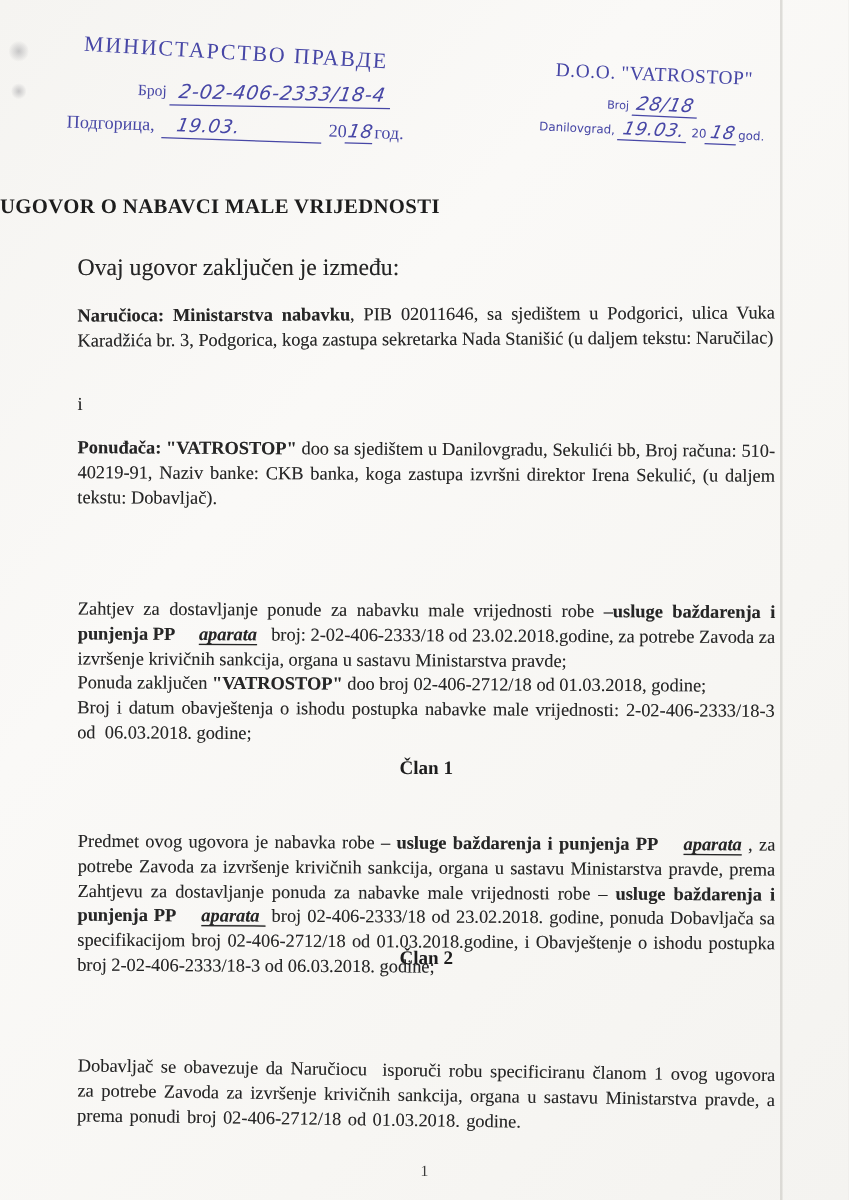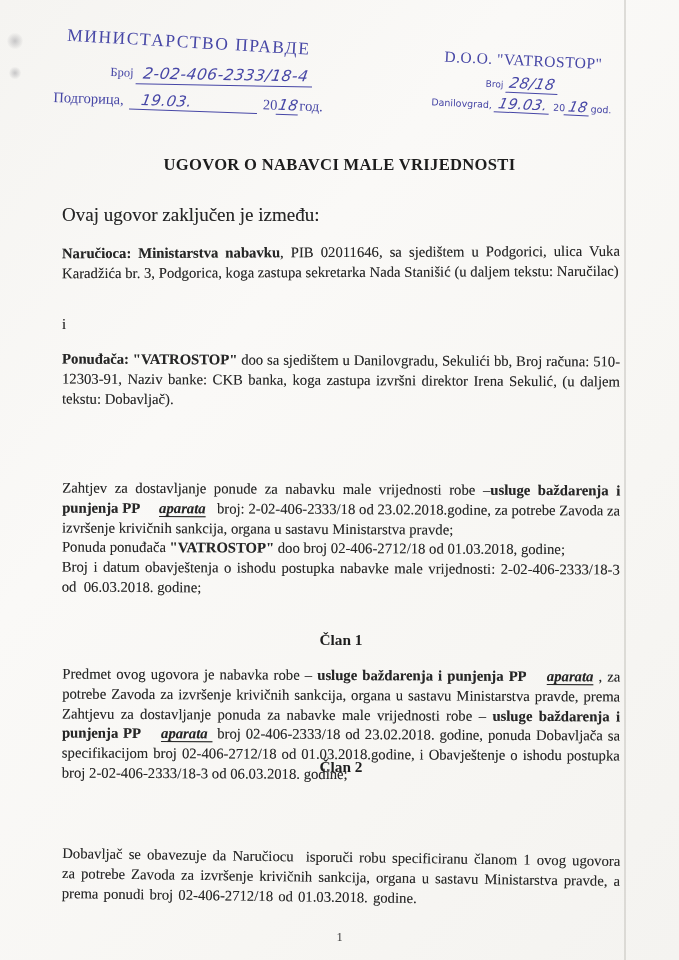--- a/index.html
+++ b/index.html
@@ -44,7 +44,7 @@
   .v-row2 .hand { display:inline-block; font-size:14.5px; transform:skewX(-10deg); border-bottom:1.2px solid var(--stamp-blue); padding:0 3px; }
 
   
-  .doc-title { position:absolute; top:155px; left:0; width:679px; margin:0; text-align:center; font-size:16.6px; font-weight:bold; letter-spacing:.3px; color:#1d1d1d; }
+  .doc-title { position:absolute; top:155px; left:0; width:679px; margin:0; font-size:16.6px; font-weight:bold; letter-spacing:.3px; color:#1d1d1d; }
   .blk { position:absolute; left:62px; width:558px; margin:0; }
   .para { text-align:justify; font-size:14.7px; line-height:19.8px; text-shadow:0 0 .45px rgba(40,40,40,.4); }
   .intro { top:205px; font-size:19px; }

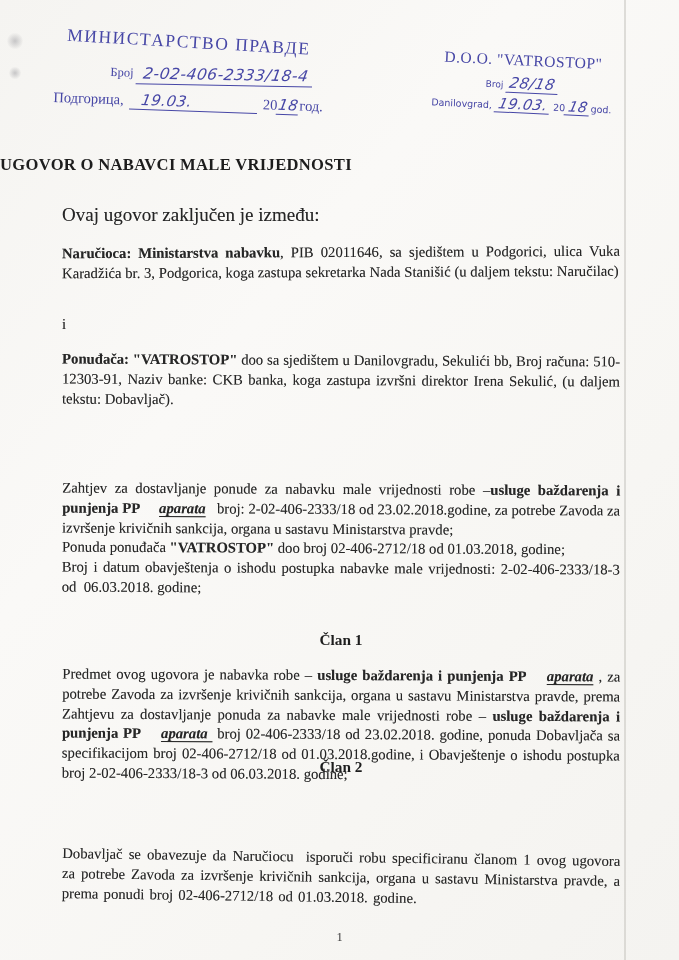--- a/index.html
+++ b/index.html
@@ -107,7 +107,7 @@
 
   <p class="blk conj para">i</p>
 
-  <p class="blk para p2"><span class="b">Ponuđača: "VATROSTOP"</span><span> doo sa sjedištem u Danilovgradu, Sekulići bb, Broj računa: 510-12303-91, Naziv banke: CKB banka, koga zastupa izvršni direktor Irena Sekulić, (u daljem tekstu: Dobavljač).</span></p>
+  <p class="blk para p2"><span class="b">Ponuđača: "VATROSTOP"</span><span> doo sa sjedištem u Danilovgradu, Sekulići bb, Broj računa: 510-40219-91, Naziv banke: CKB banka, koga zastupa izvršni direktor Irena Sekulić, (u daljem tekstu: Dobavljač).</span></p>
 
 
   <div class="blk osnov">

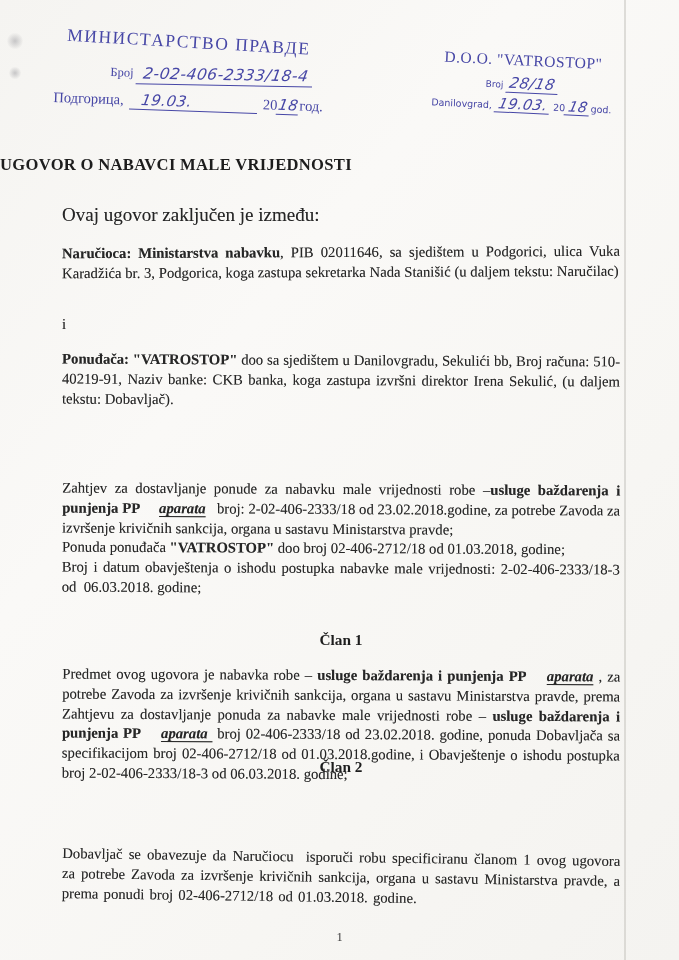--- a/index.html
+++ b/index.html
@@ -112,7 +112,7 @@
 
   <div class="blk osnov">
     <p class="para" style="margin:0"><span>Zahtjev za dostavljanje ponude za nabavku male vrijednosti robe –</span><span class="b">usluge baždarenja i punjenja PP </span><span class="b i u">aparata</span><span>&nbsp;&nbsp; broj: 2-02-406-2333/18 od 23.02.2018.godine, za potrebe Zavoda za izvršenje krivičnih sankcija, organa u sastavu Ministarstva pravde;</span></p>
-    <p class="para" style="margin:0"><span>Ponuda ponuđača </span><span class="b">"VATROSTOP"</span><span> doo broj 02-406-2712/18 od 01.03.2018, godine;</span></p>
+    <p class="para" style="margin:0"><span>Ponuda zaključen </span><span class="b">"VATROSTOP"</span><span> doo broj 02-406-2712/18 od 01.03.2018, godine;</span></p>
     <p class="para" style="margin:0"><span>Broj i datum obavještenja o ishodu postupka nabavke male vrijednosti: 2-02-406-2333/18-3 od&nbsp; 06.03.2018. godine;</span></p>
   </div>
 

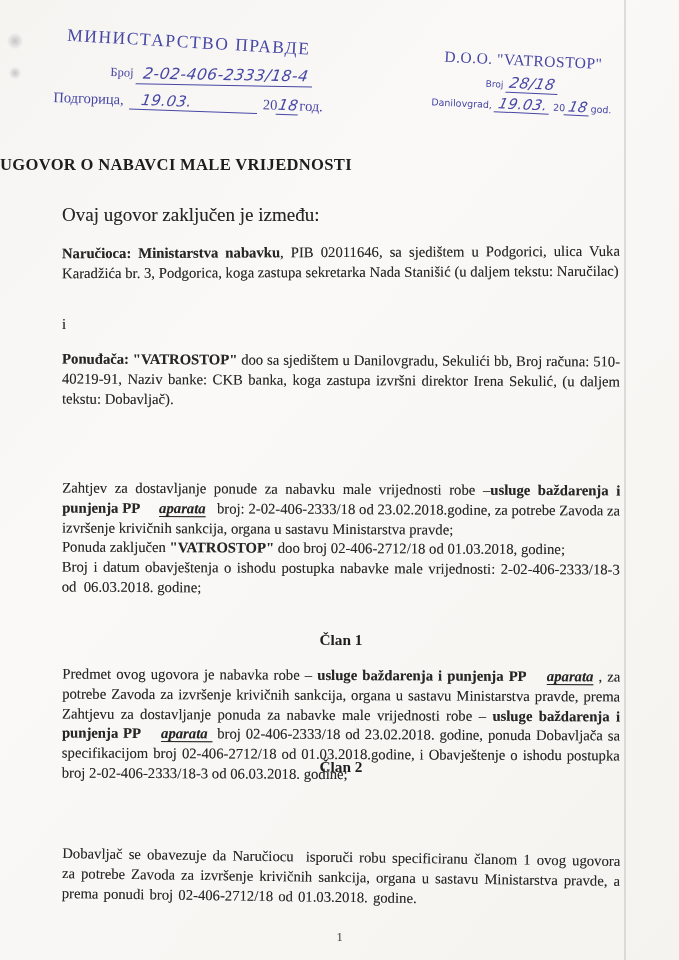--- a/index.html
+++ b/index.html
@@ -54,7 +54,7 @@
   .h-center { text-align:center; font-weight:bold; font-size:15.3px; margin:0; color:#1d1d1d; }
   .osnov-h { top:446px; }
   .osnov { top:480px; transform:rotate(.3deg); }
-  .clan1-h { top:631px; }
+  .clan1-h { top:606px; }
   .clan1 { top:666px; transform:rotate(.3deg); }
   .clan2-h { top:758px; }
   .clan2 { top:847px; transform:rotate(.8deg); word-spacing:1.5px; line-height:20.2px; }

